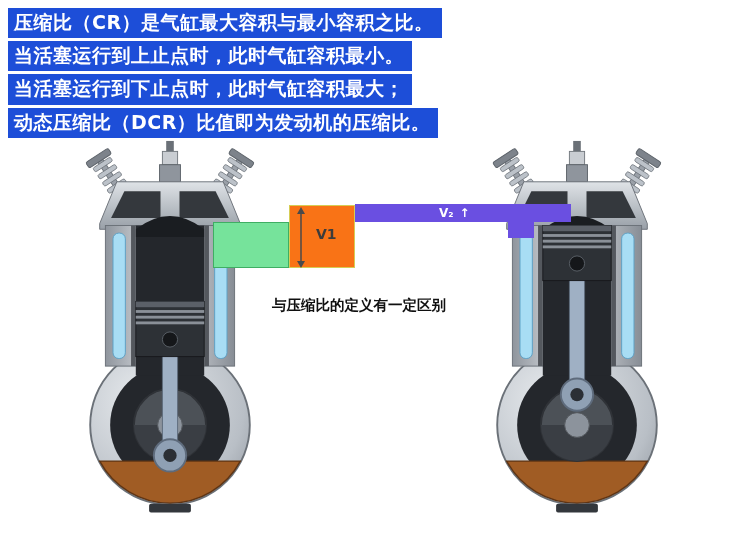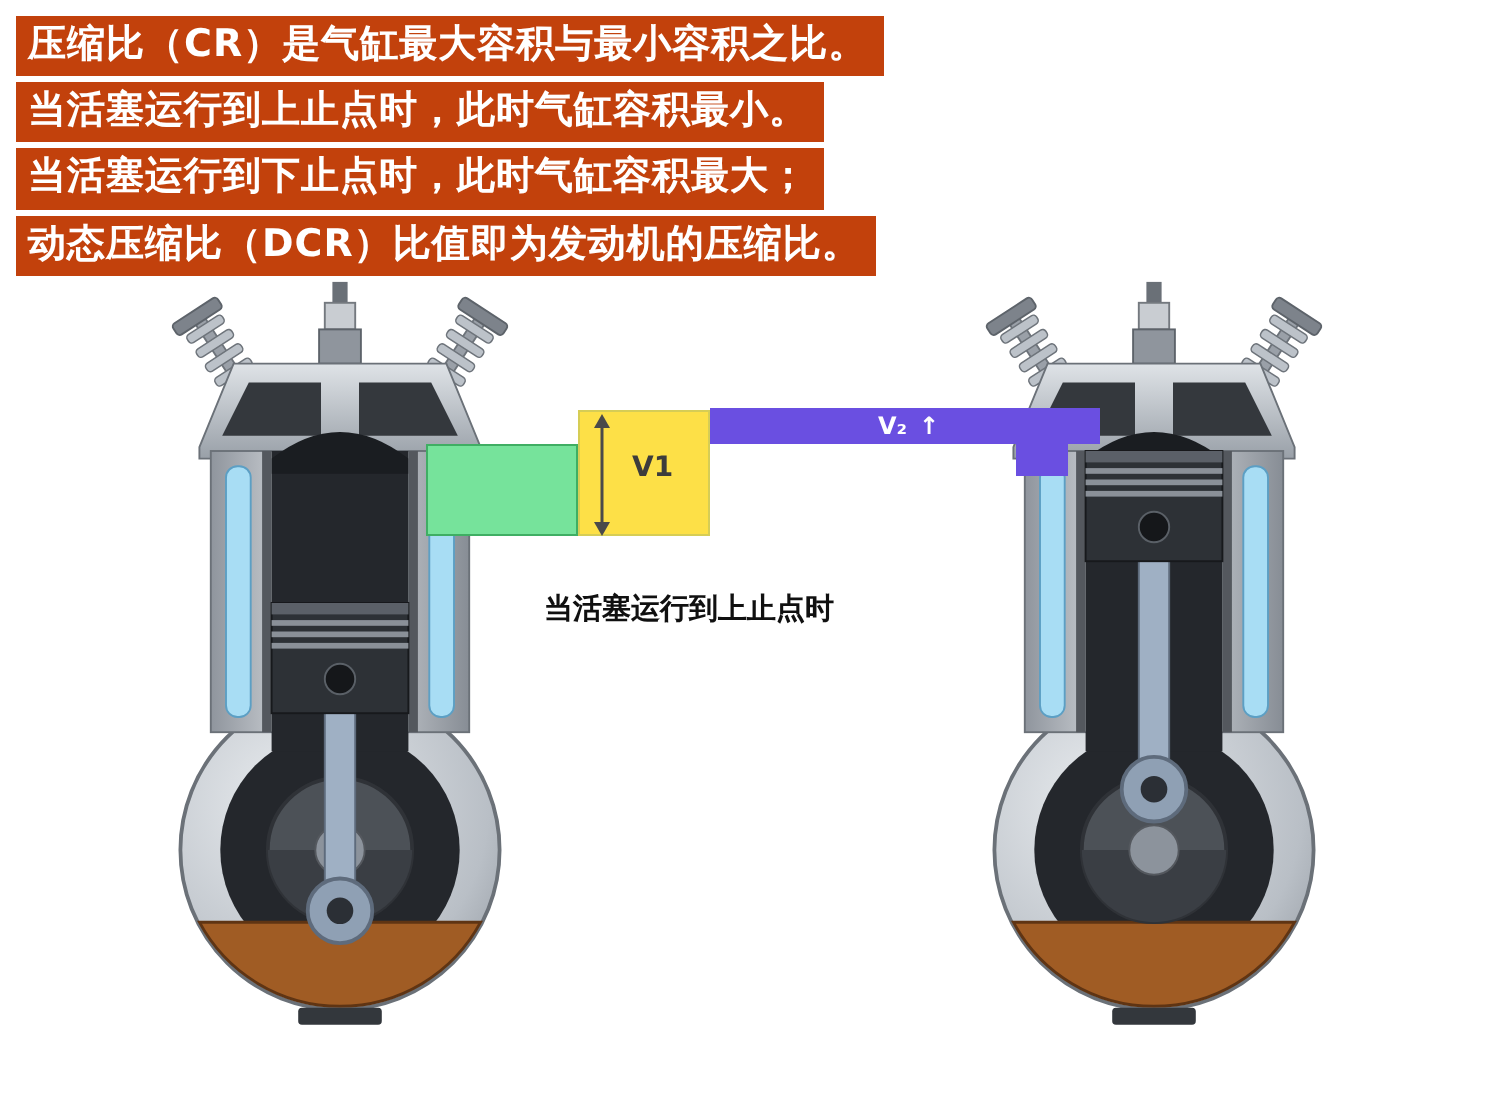--- a/index.html
+++ b/index.html
@@ -15,7 +15,7 @@
   .hdr { position: absolute; left: 8px; top: 8px; z-index: 10; }
   .hdr .line {
     display: table;
-    background: #c2410c;
+    background: #1d4ed8;
     color: #ffffff;
     font-weight: bold;
     font-size: 19px;

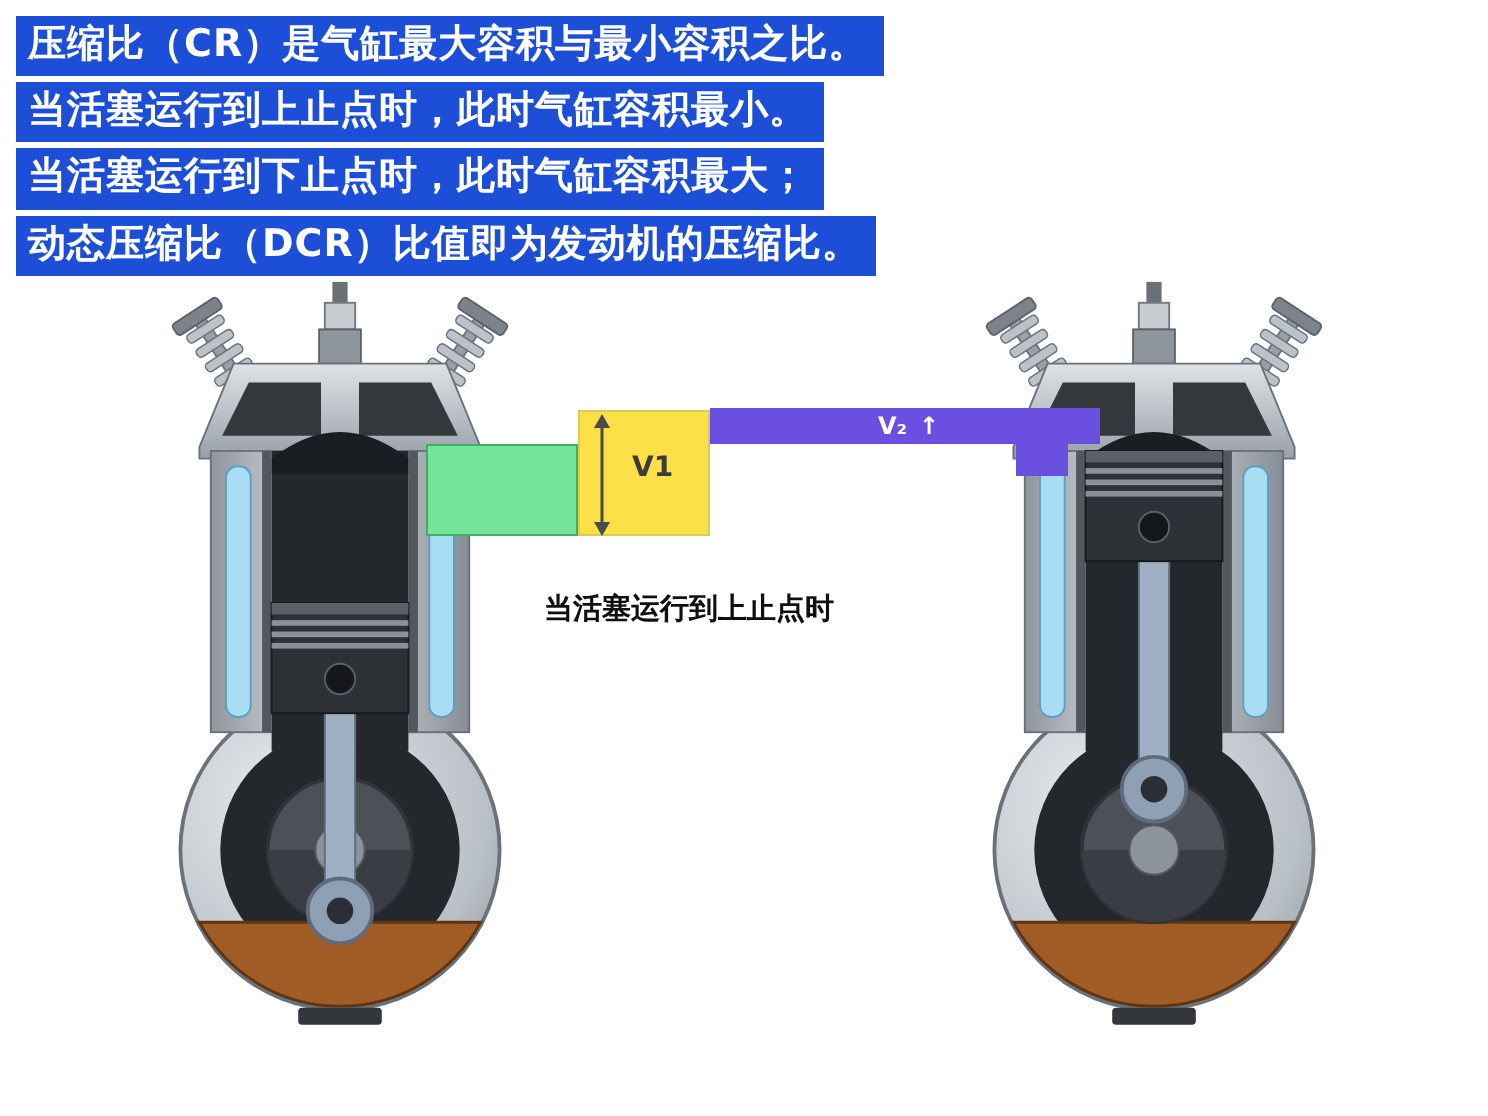--- a/index.html
+++ b/index.html
@@ -29,7 +29,7 @@
   .vol { position: absolute; }
   .green  { left: 213px; top: 222px; width: 76px;  height: 46px; border: 1px solid #3fae63; z-index: 5; }
   .yellow { left: 289px; top: 205px; width: 66px;  height: 63px; border: 1px solid #d6cd55; z-index: 6; }
-  .purple { left: 355px; top: 204px; width: 195px; height: 18px; z-index: 6; }
+  .purple { left: 355px; top: 204px; width: 216px; height: 18px; z-index: 6; }
   .purple-drop { left: 508px; top: 221px; width: 26px; height: 17px; z-index: 5; }
   .dim-arrow { position: absolute; left: 3px; top: 0; }
   .v1label {

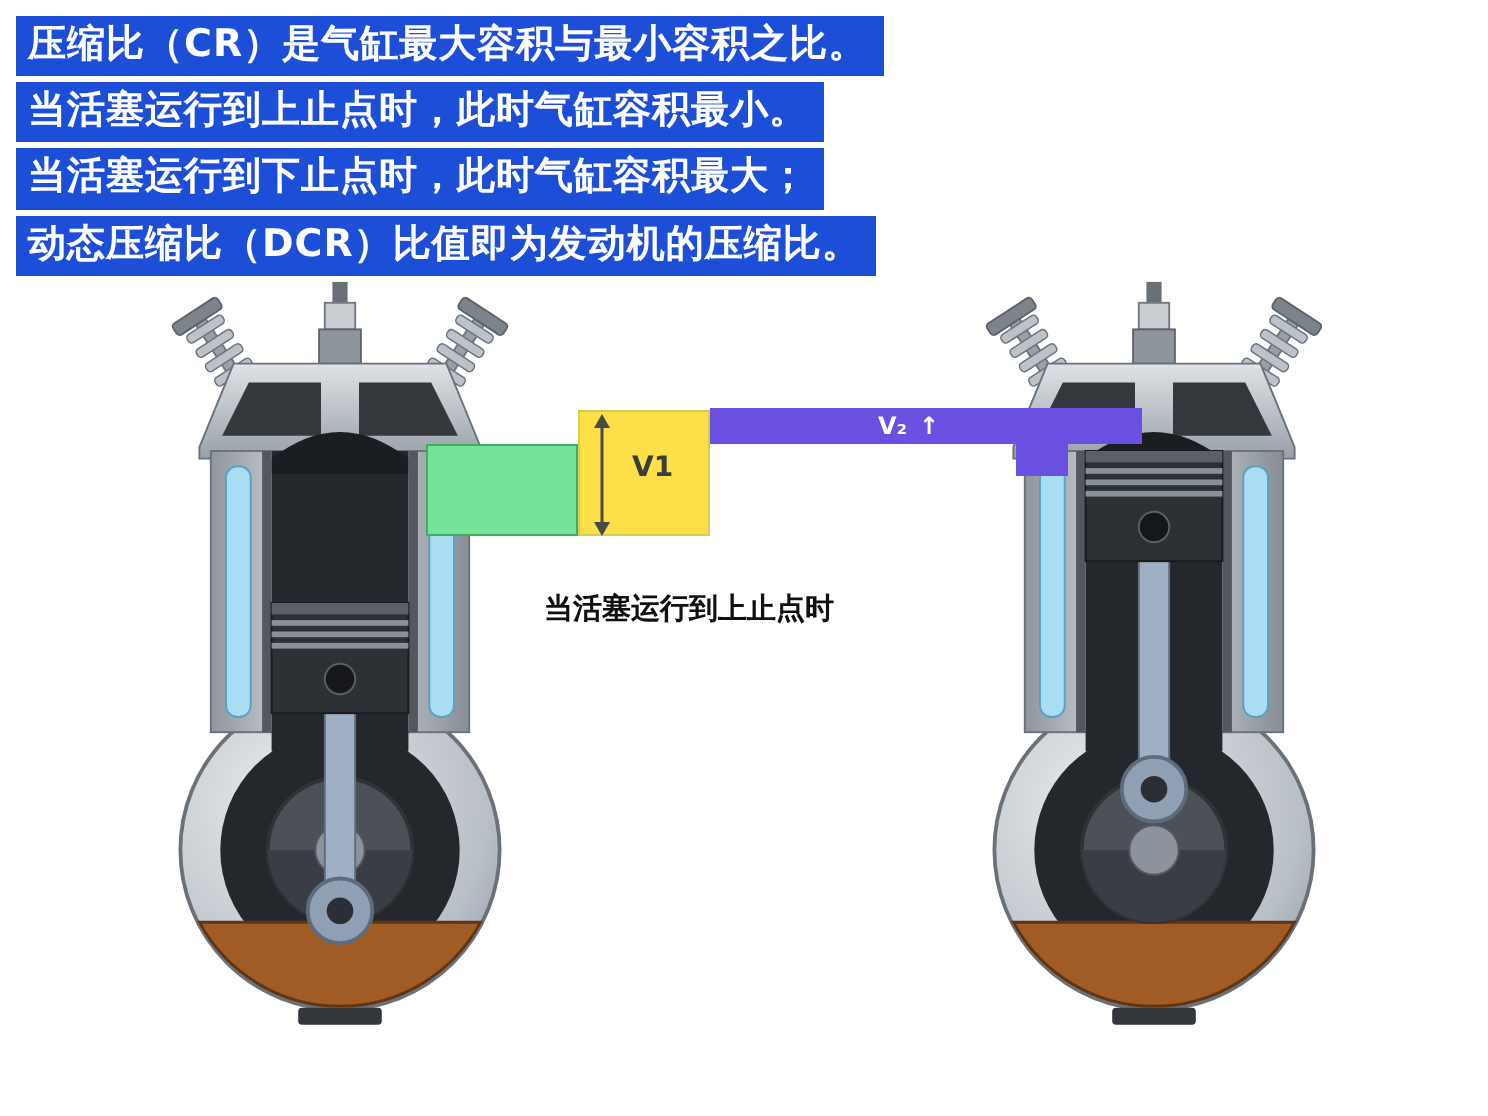--- a/index.html
+++ b/index.html
@@ -221,7 +221,7 @@
 
   <div class="vol green" style="background-color: rgb(118, 227, 155);"></div>
 
-  <div class="vol yellow" style="background-color: #fde047;">
+  <div class="vol yellow" style="background-color: #f97316;">
     <svg class="dim-arrow" width="16" height="63">
       <line x1="8" y1="6" x2="8" y2="57" stroke="#4a4a4a" stroke-width="1.5"></line>
       <polygon points="8,1 4,8 12,8" fill="#4a4a4a"></polygon>

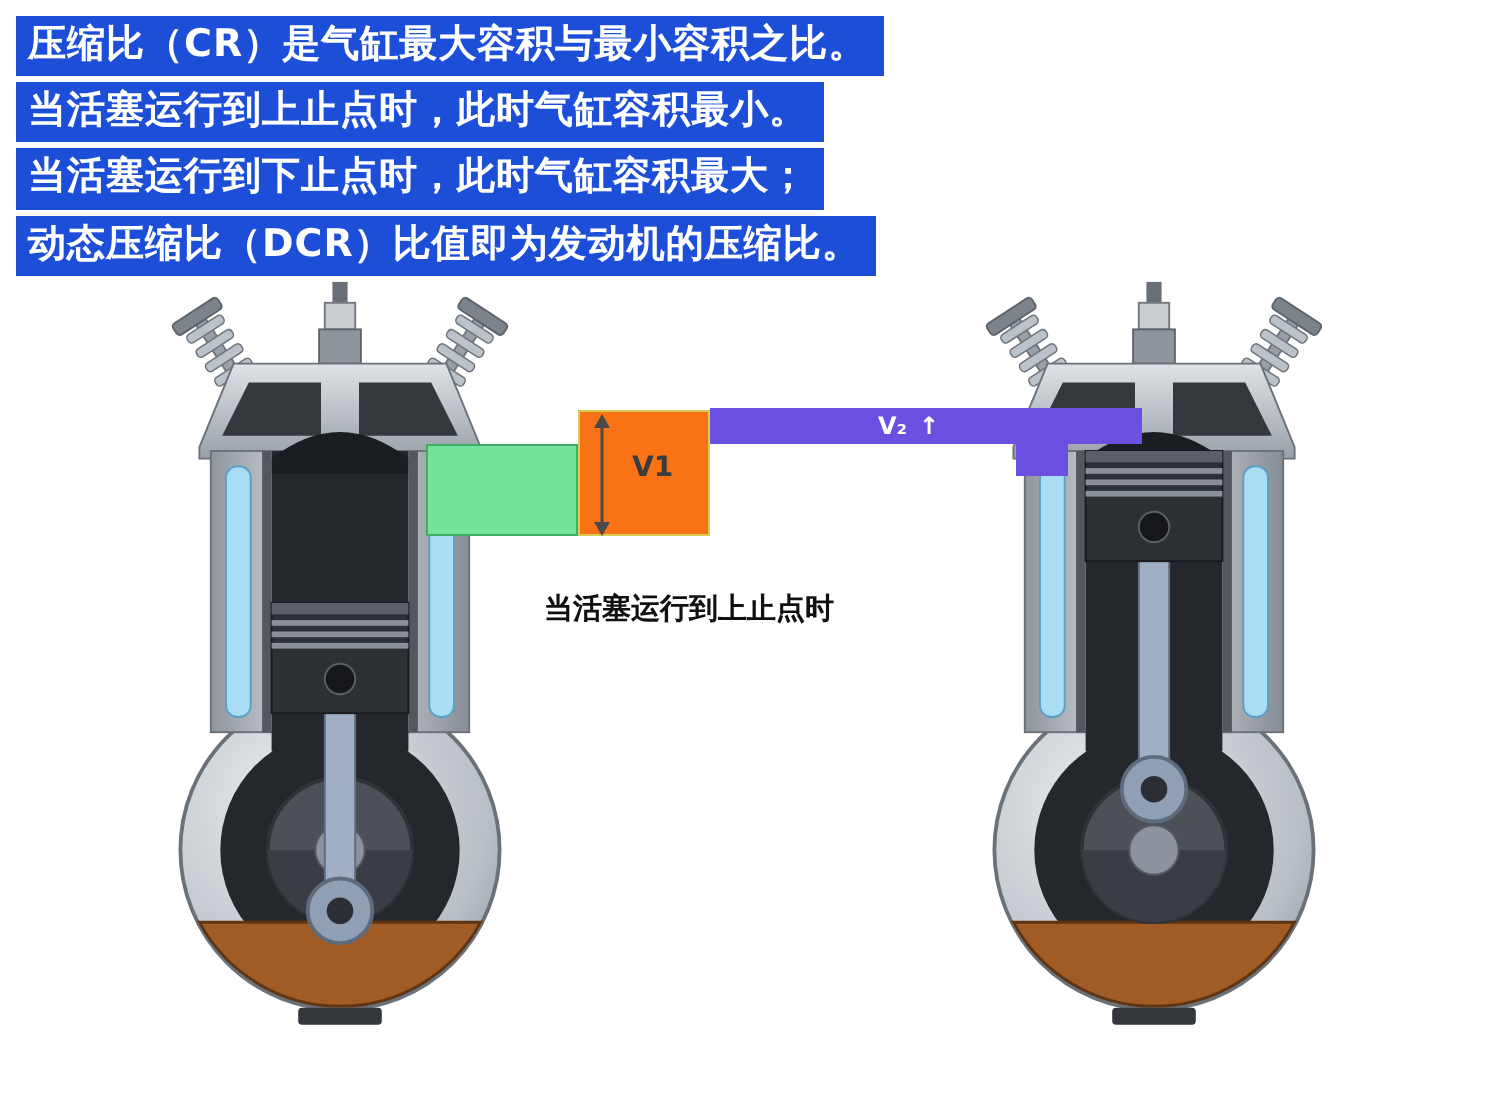--- a/index.html
+++ b/index.html
@@ -240,7 +240,7 @@
   <div class="vol purple-drop" style="background-color: rgb(106, 79, 225);"></div>
 
   <div class="caption">
-    <div>当活塞运行到上止点时</div>
+    <div>与压缩比的定义有一定区别</div>
   </div>
 
 </div>

